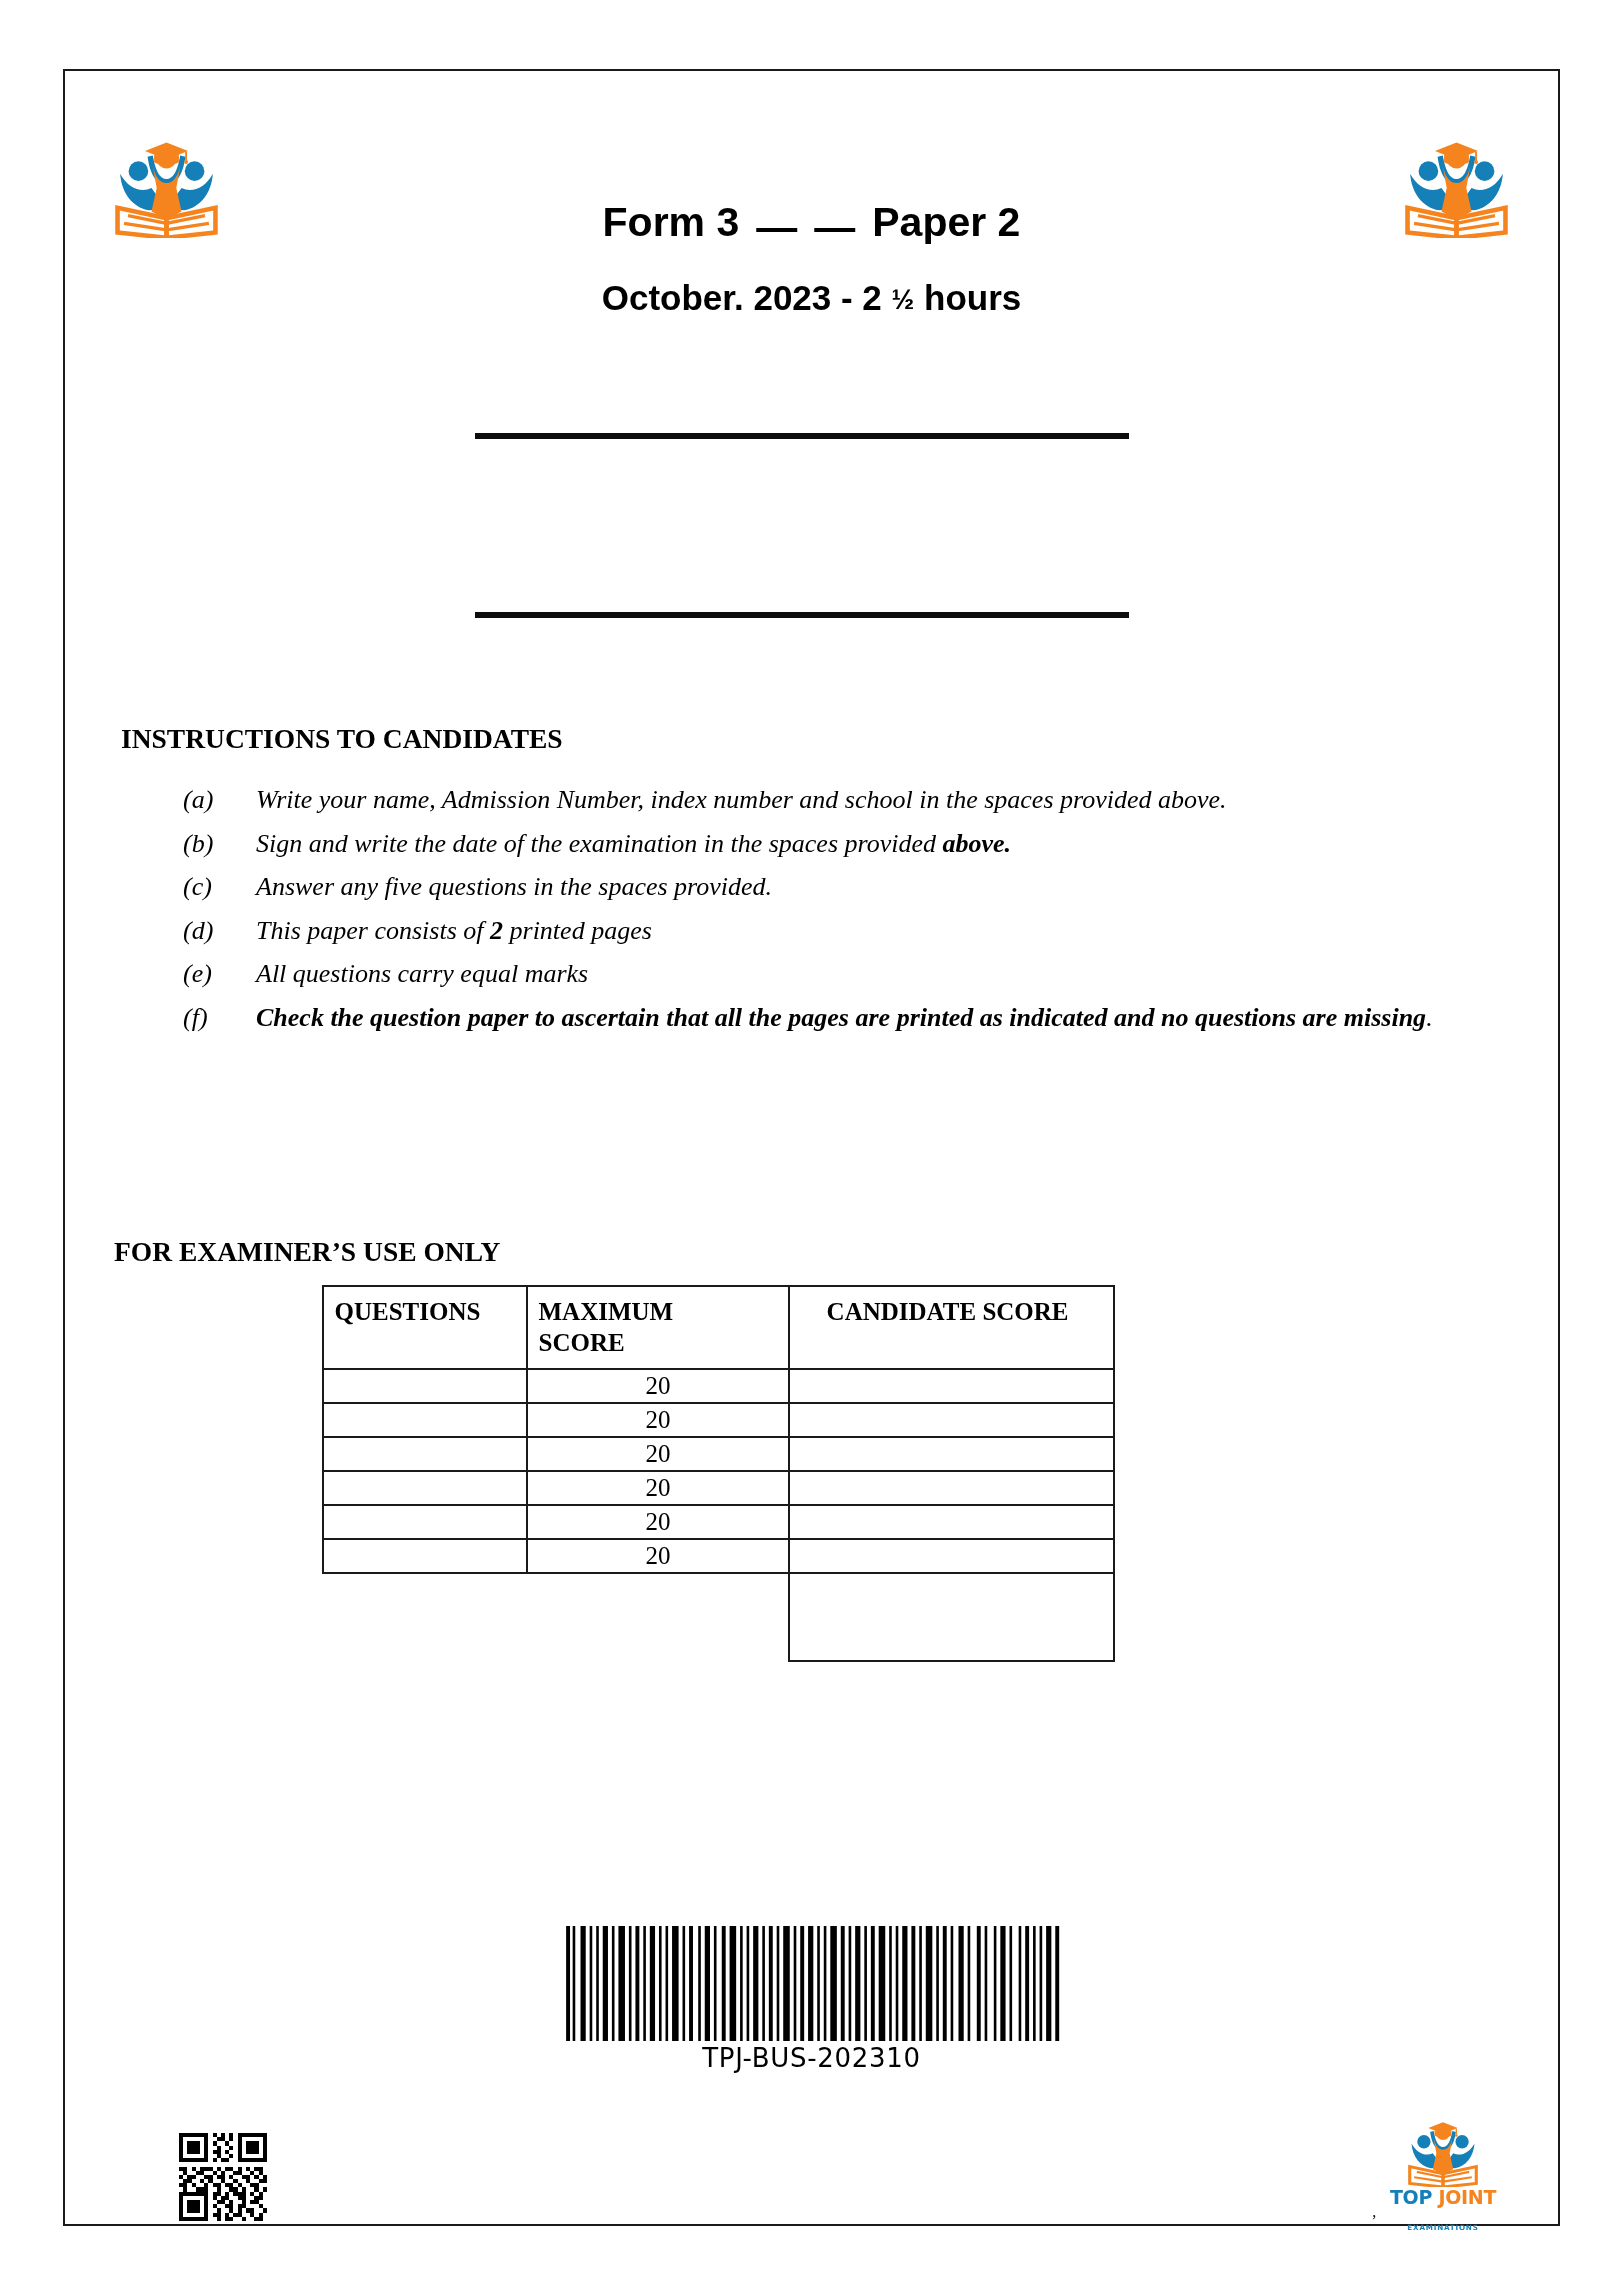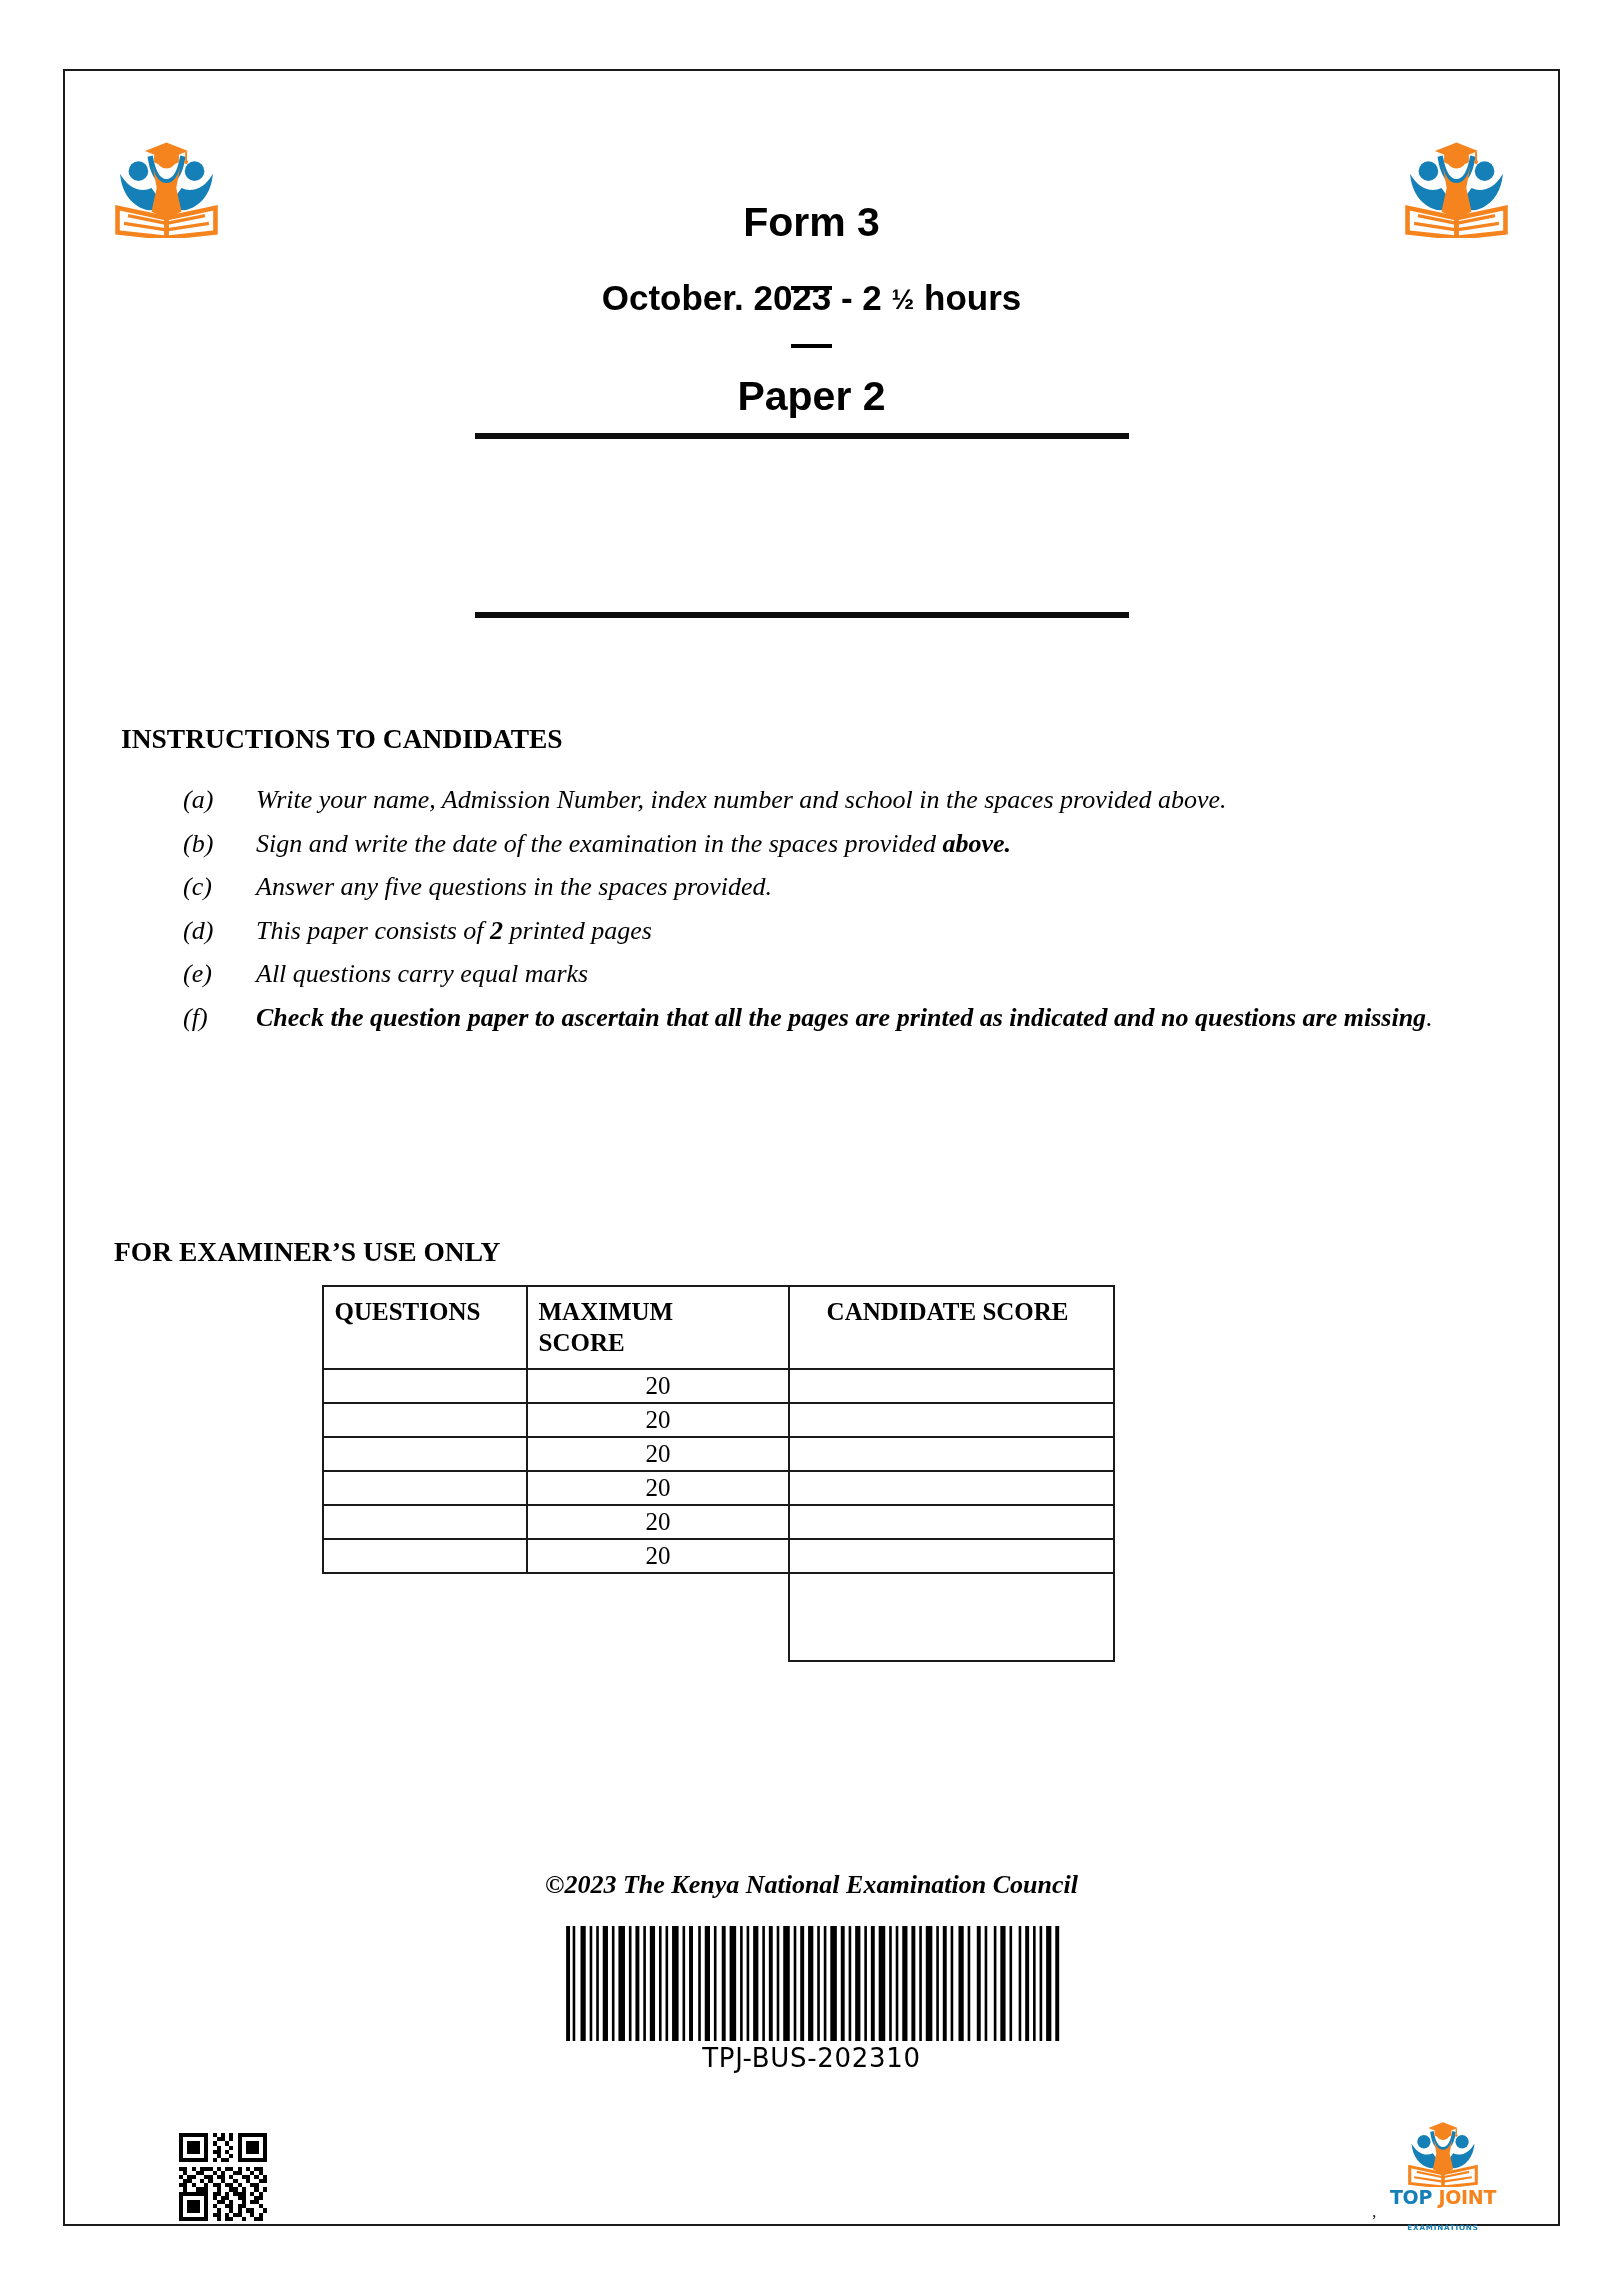--- a/index.html
+++ b/index.html
@@ -66,7 +66,6 @@
     align-items: center;
     justify-content: center;
     gap: 17px;
-    flex-direction: column;
   }
   .form-label, .paper-label {
     font-family: "Liberation Sans", sans-serif;

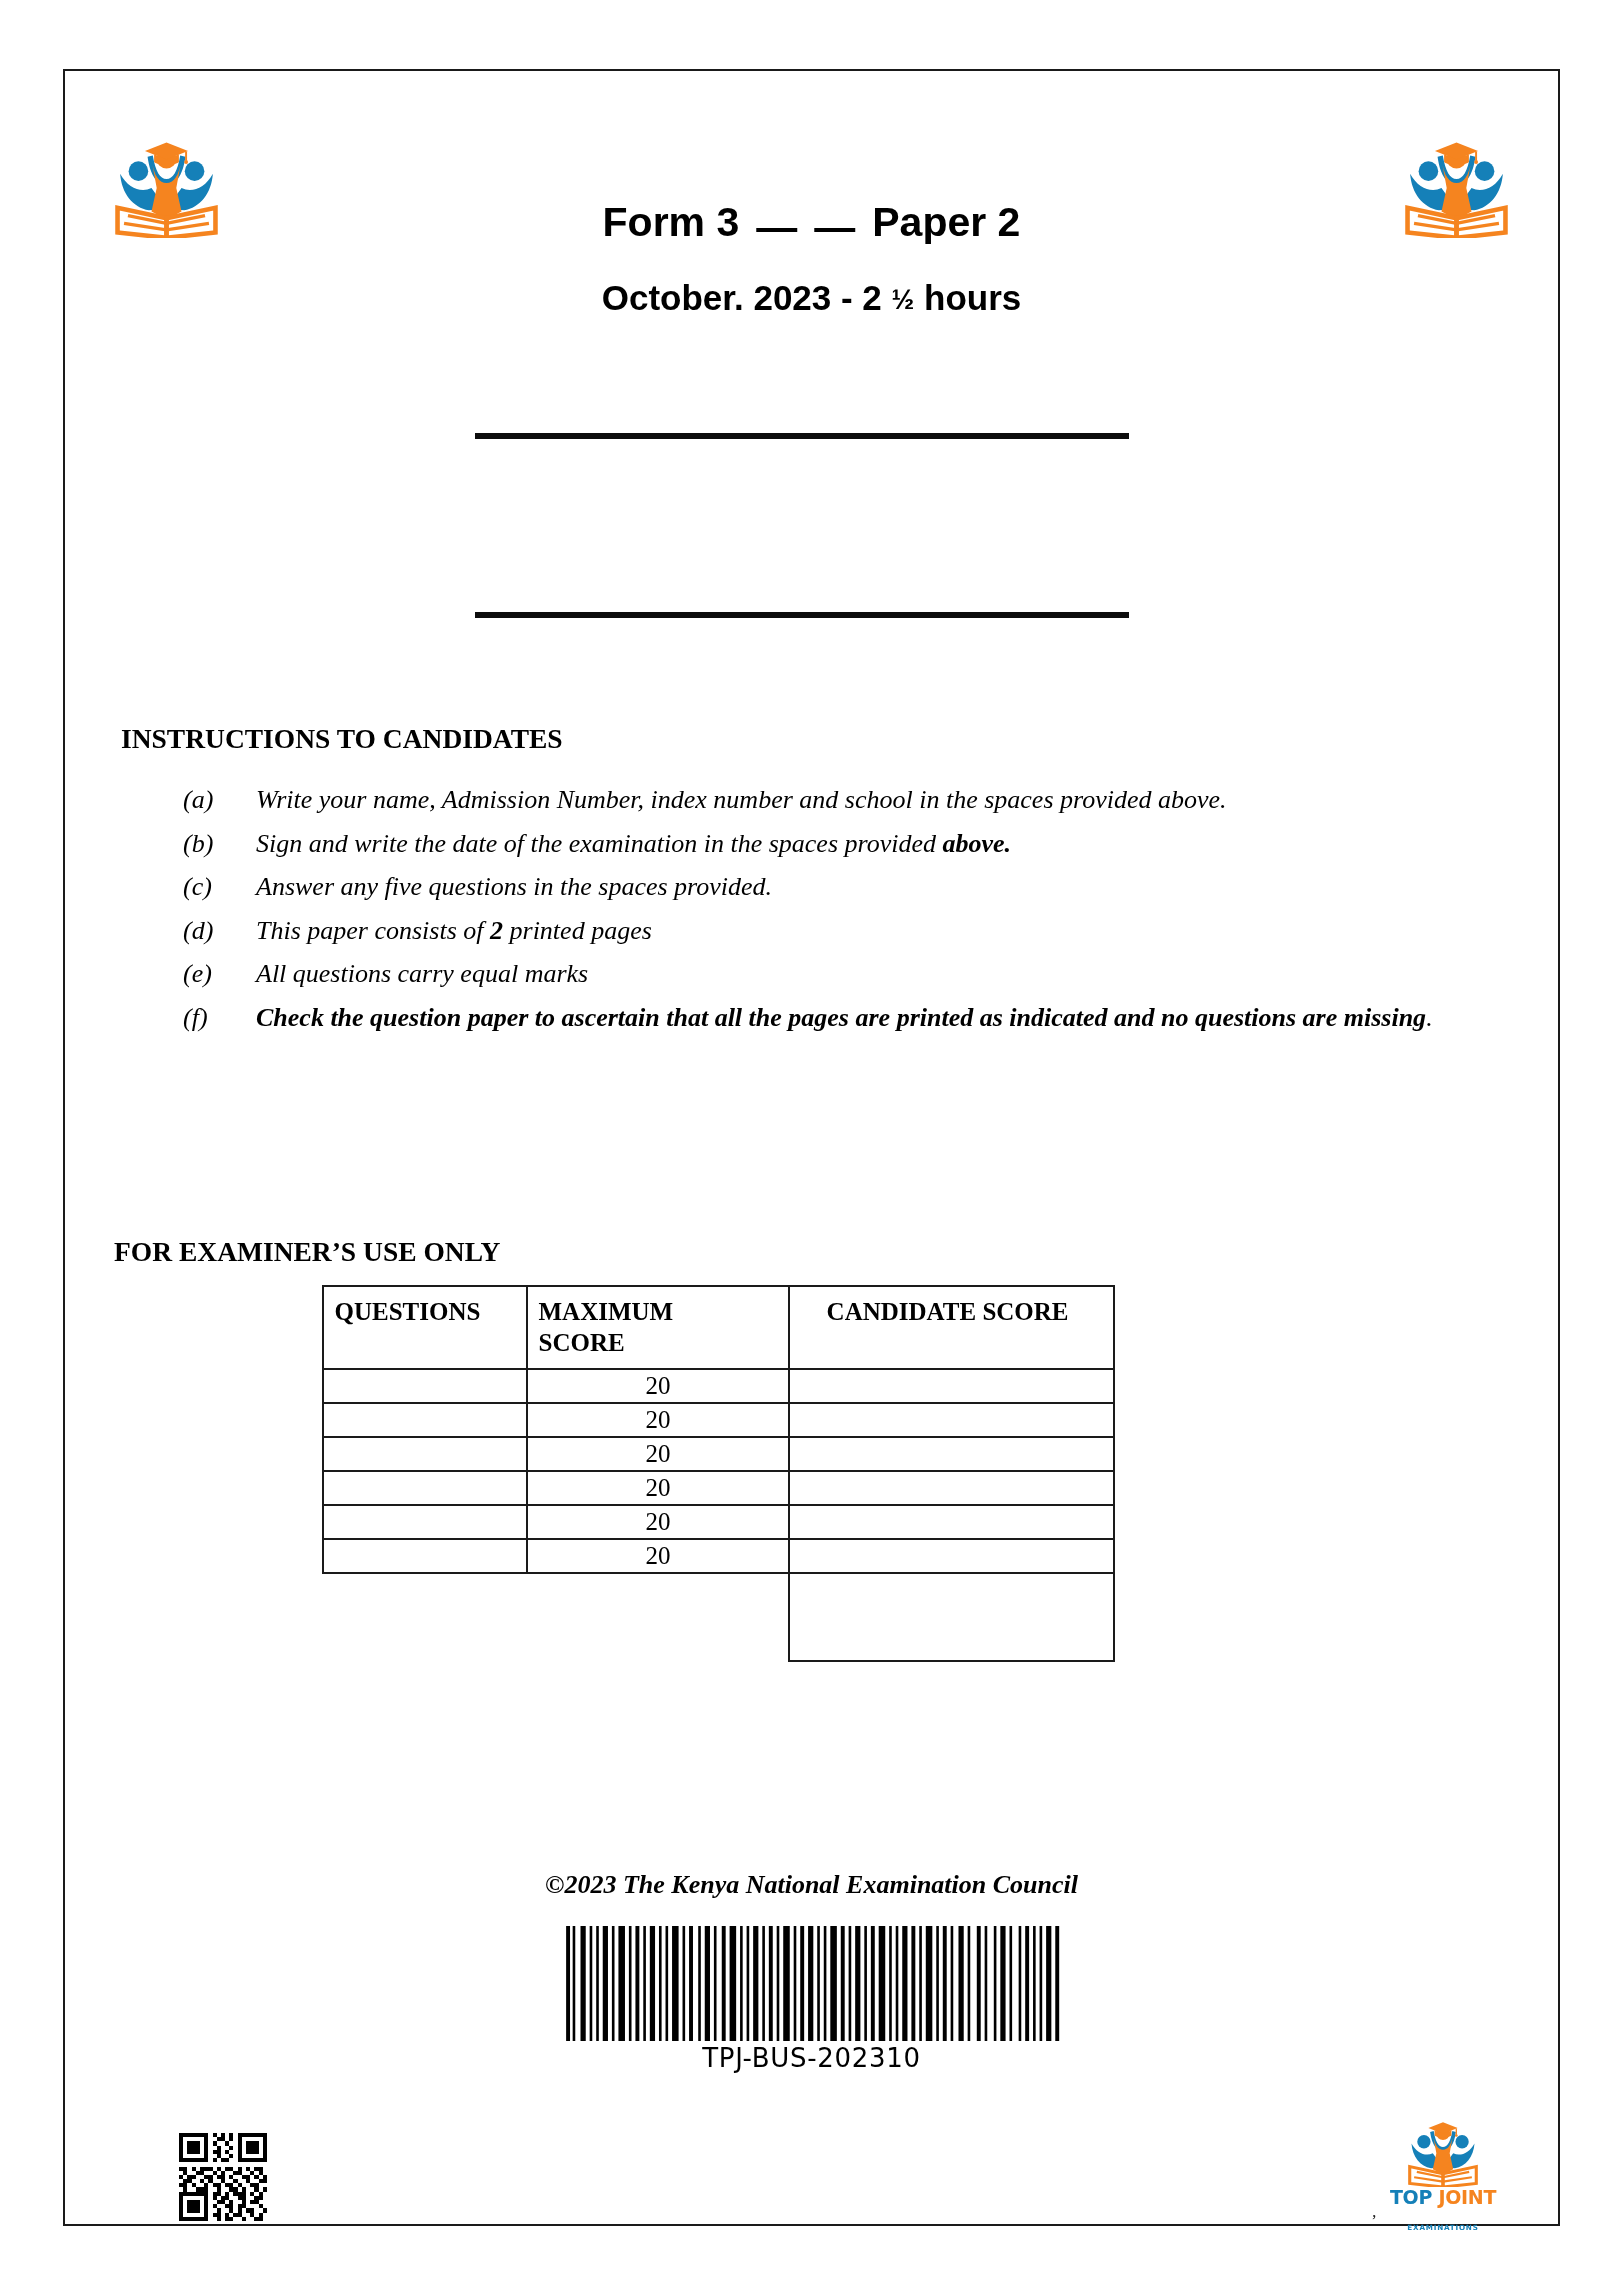--- a/index.html
+++ b/index.html
@@ -466,7 +466,6 @@
     </tbody>
   </table>
 
-  <div class="copyright">©2023 The Kenya National Examination Council</div>
 
   <div class="barcode-wrap">
     <svg class="barcode" viewBox="0 0 380 88" preserveAspectRatio="none" xmlns="http://www.w3.org/2000/svg">

